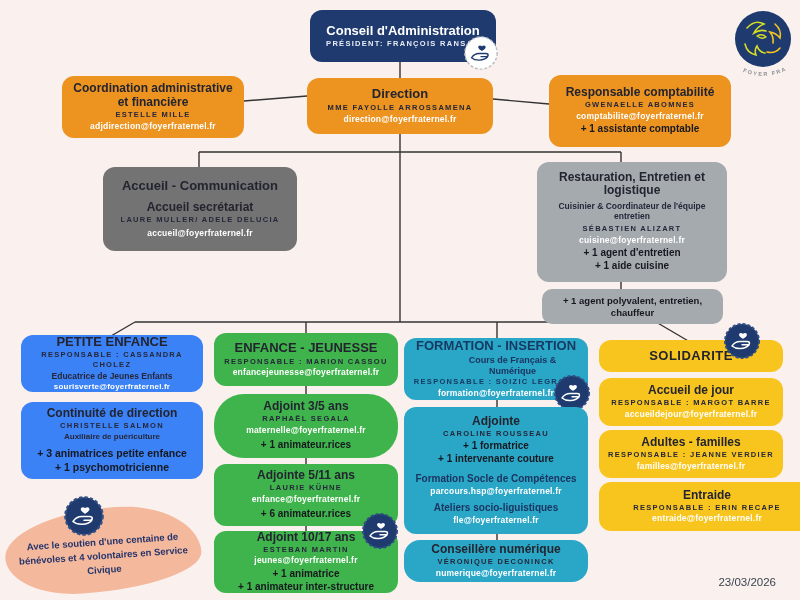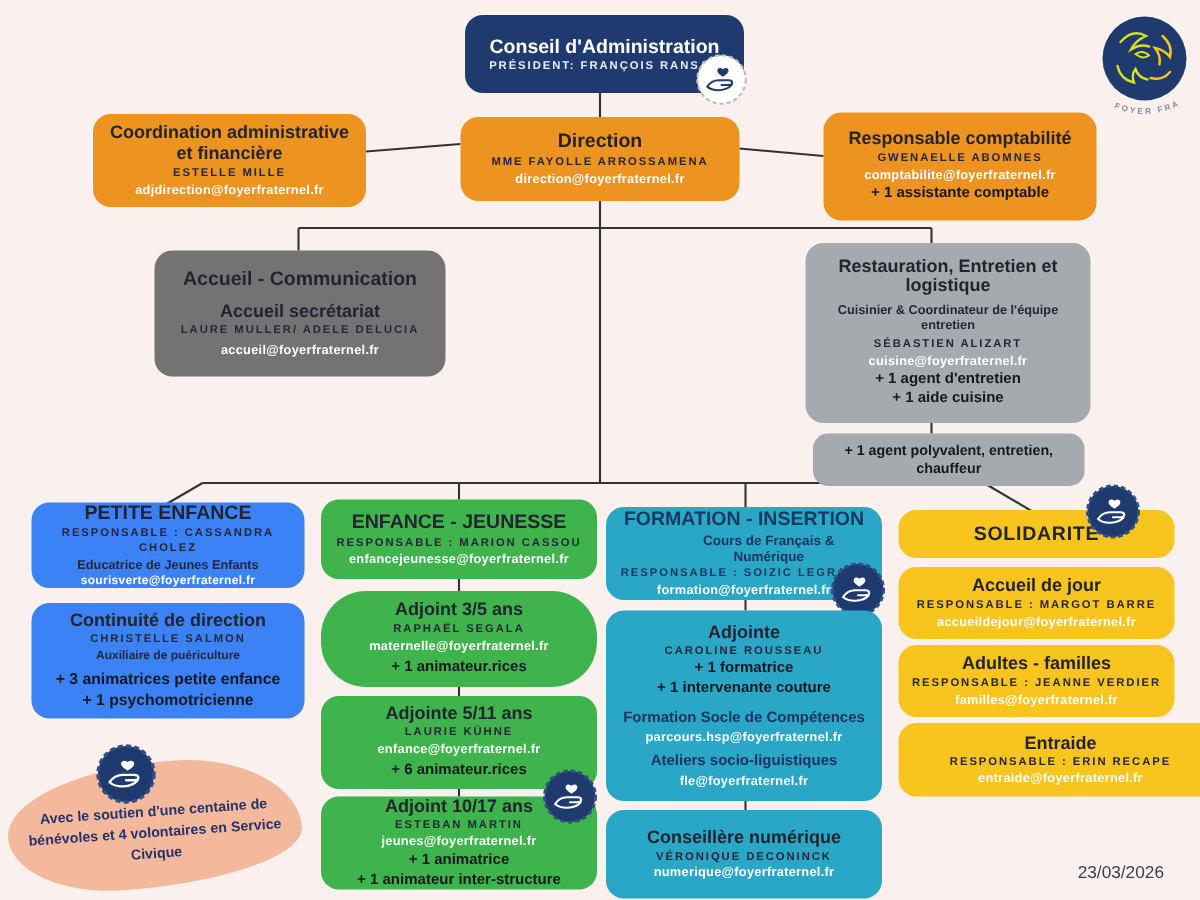--- a/index.html
+++ b/index.html
@@ -183,7 +183,7 @@
     <div class="t-email">fle@foyerfraternel.fr</div>
   </div>
 
-  <div class="node teal" style="left:404px;top:540px;width:184px;height:59px;">
+  <div class="node teal" style="left:404px;top:540px;width:184px;height:42px;border-radius:16px;">
     <div class="t-title-sm">Conseillère numérique</div>
     <div class="t-caps">VÉRONIQUE DECONINCK</div>
     <div class="t-email">numerique@foyerfraternel.fr</div>

